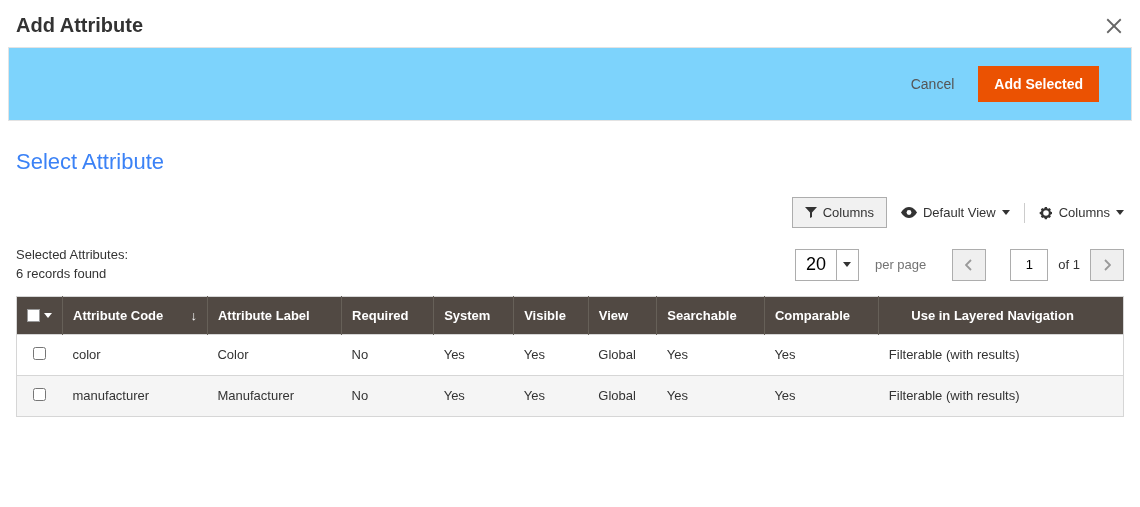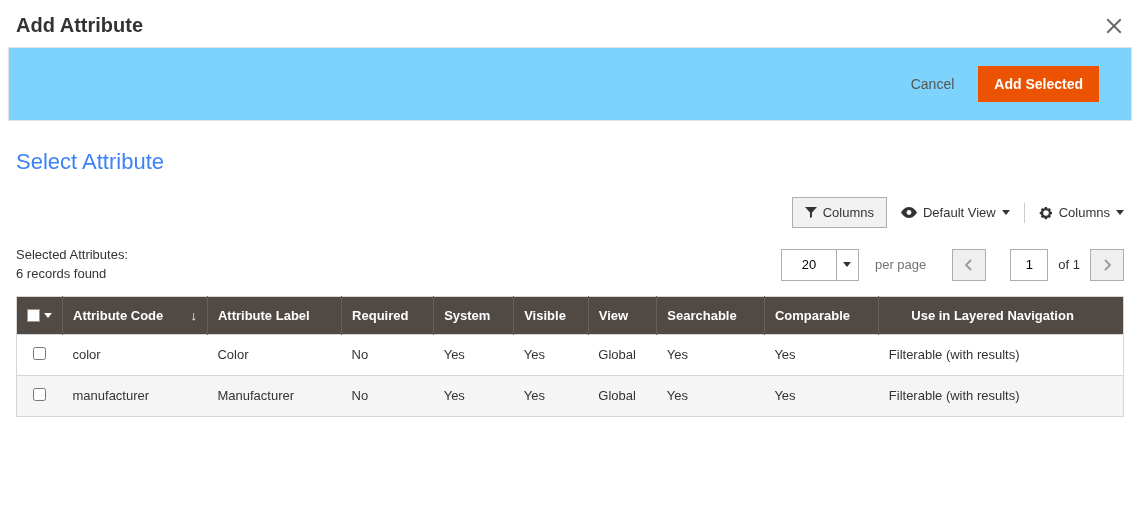--- a/index.html
+++ b/index.html
@@ -24,7 +24,7 @@
   .status-text { font-size: 13px; color: #333; line-height: 1.45; }
   .pager { display: flex; align-items: center; gap: 10px; }
   .page-size { display: flex; align-items: center; }
-  .page-size-input { width: 56px; height: 32px; border: 1px solid #adadad; text-align: center; font-size: 13px; background:#fff; }
+  .page-size-input { width: 42px; height: 32px; border: 1px solid #adadad; text-align: center; font-size: 18px; background:#fff; }
   .page-size-btn { width: 22px; height: 32px; border: 1px solid #adadad; border-left: none; background: #fff; cursor: pointer; display:flex; align-items:center; justify-content:center; }
   .per-page { color: #737373; font-size: 13px; margin-left:6px; margin-right:16px; }
   .nav-btn { width: 34px; height: 32px; border: 1px solid #adadad; background: #efefef; cursor: pointer; display:flex; align-items:center; justify-content:center; color:#666; }

